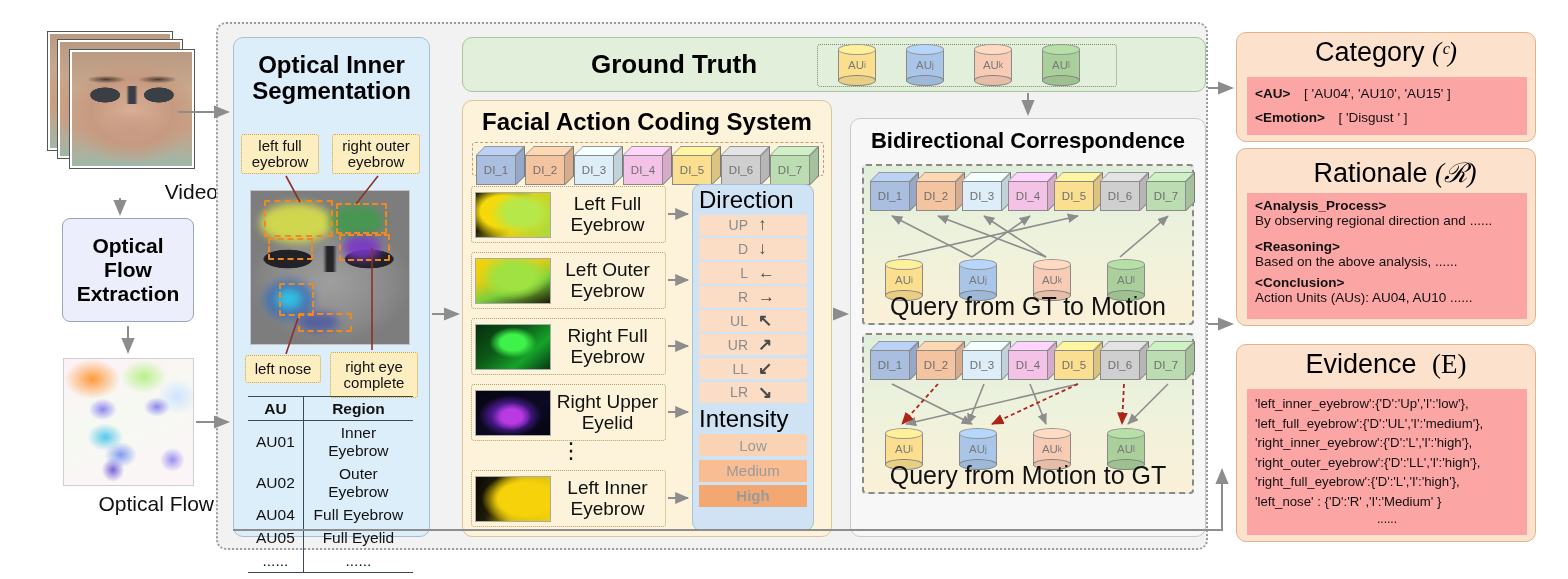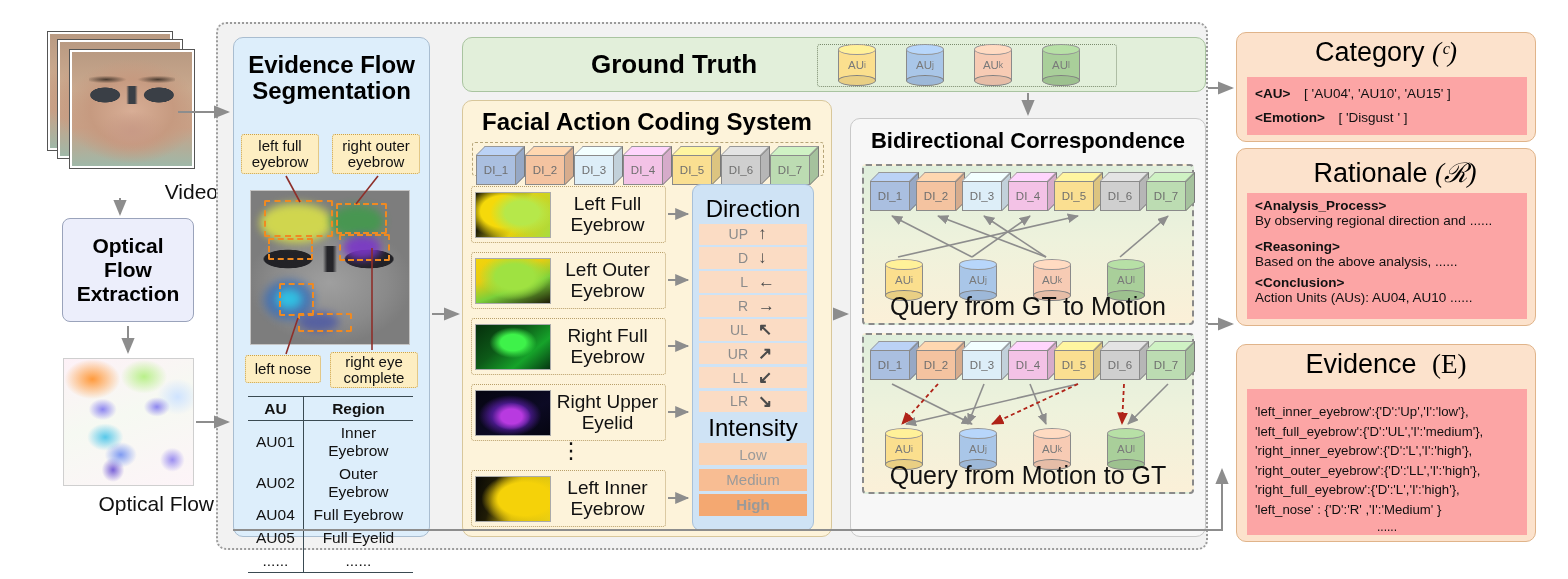--- a/index.html
+++ b/index.html
@@ -235,7 +235,7 @@
   <div class="outer-dotted"></div>
 
   <div class="panel panel-ofs" style="left:233px; top:37px; width:197px; height:500px;">
-    <div class="panel-title" style="margin-top:14px; font-size:24px;">Evidence Flow Segmentation</div>
+    <div class="panel-title" style="margin-top:14px; font-size:24px;">Optical Inner Segmentation</div>
   </div>
 
   <div class="chip" style="left:241px; top:134px; width:78px; height:40px;">left full eyebrow</div>

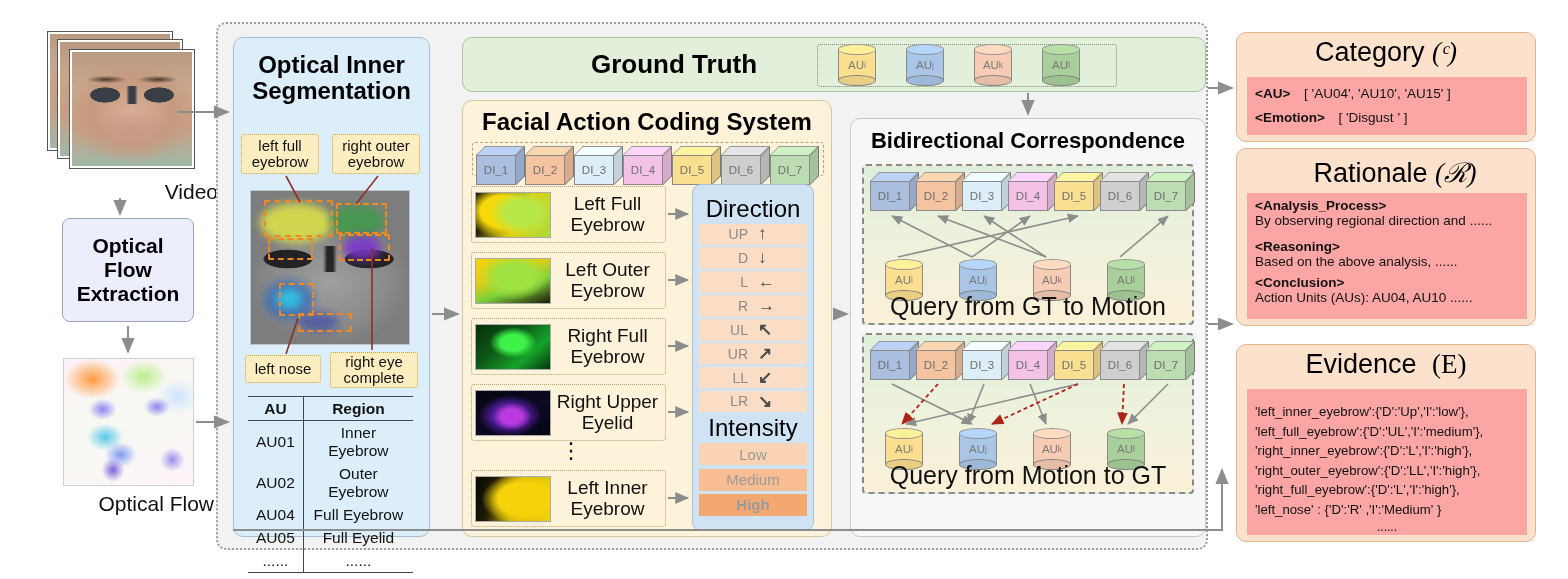--- a/index.html
+++ b/index.html
@@ -173,7 +173,7 @@
   
   .di-panel {
     position:absolute; border:1.5px solid #a8c0d8; border-radius:9px; background:#cfe3f5;
-    display:flex; flex-direction:column; align-items:center; padding:11px 6px;
+    display:flex; flex-direction:column; align-items:flex-start; padding:2px 6px;
   }
   .di-head { font-size:24px; color:#000; text-align:center; line-height:1.1; }
   .dir-row {

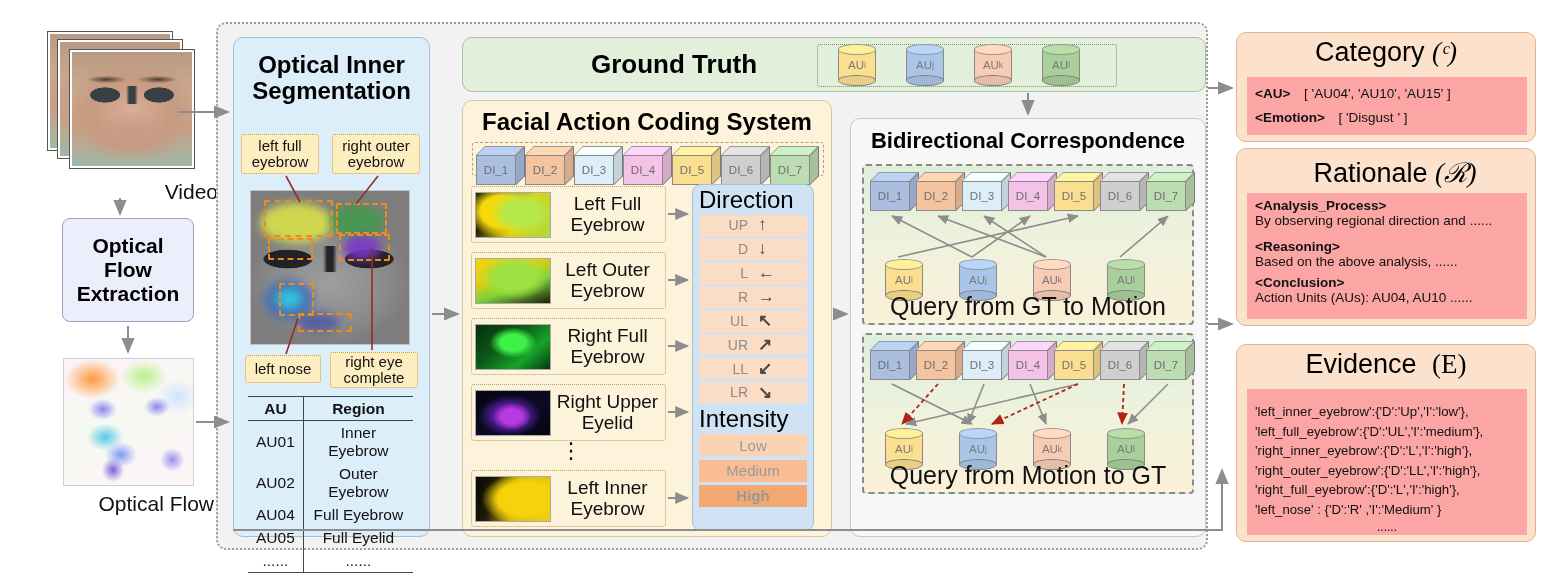--- a/index.html
+++ b/index.html
@@ -241,7 +241,7 @@
   <div class="chip" style="left:241px; top:134px; width:78px; height:40px;">left full eyebrow</div>
   <div class="chip" style="left:332px; top:134px; width:88px; height:40px;">right outer eyebrow</div>
   <div class="chip" style="left:245px; top:355px; width:76px; height:28px;">left nose</div>
-  <div class="chip" style="left:330px; top:352px; width:88px; height:36px;">right eye complete</div>
+  <div class="chip" style="left:330px; top:352px; width:88px; height:46px;">right eye complete</div>
 
   <div class="seg-face" style="left:250px; top:190px; width:160px; height:155px;">
     <div class="glasses"></div>

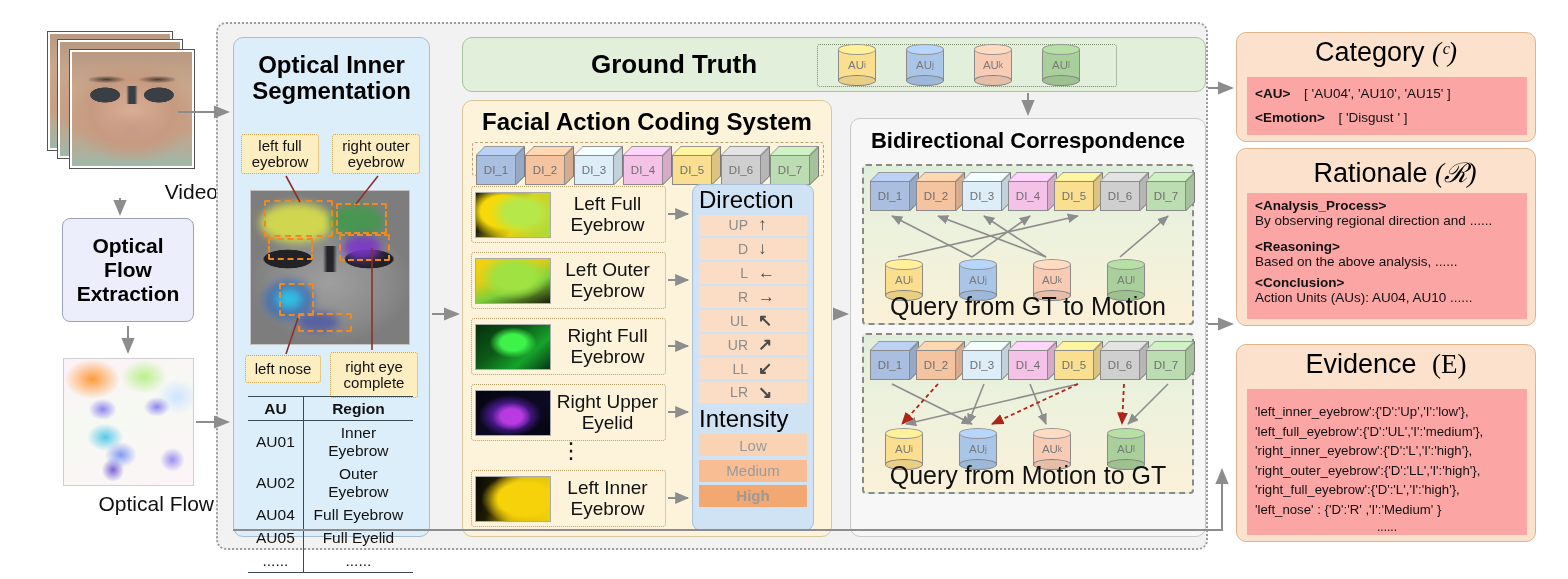--- a/index.html
+++ b/index.html
@@ -621,7 +621,7 @@
       <span style="font-family:'Liberation Serif', serif; margin-left:8px;">(E)</span>
     </div>
     <div class="rbody" style="left:10px; top:44px; width:280px; height:146px;">
-      <div style="position:absolute; left:8px; top:13px;">
+      <div style="position:absolute; left:8px; top:5px;">
         <div class="evline">'left_inner_eyebrow':{'D':'Up','I':'low'},</div>
         <div class="evline">'left_full_eyebrow':{'D':'UL','I':'medium'},</div>
         <div class="evline">'right_inner_eyebrow':{'D':'L','I':'high'},</div>

